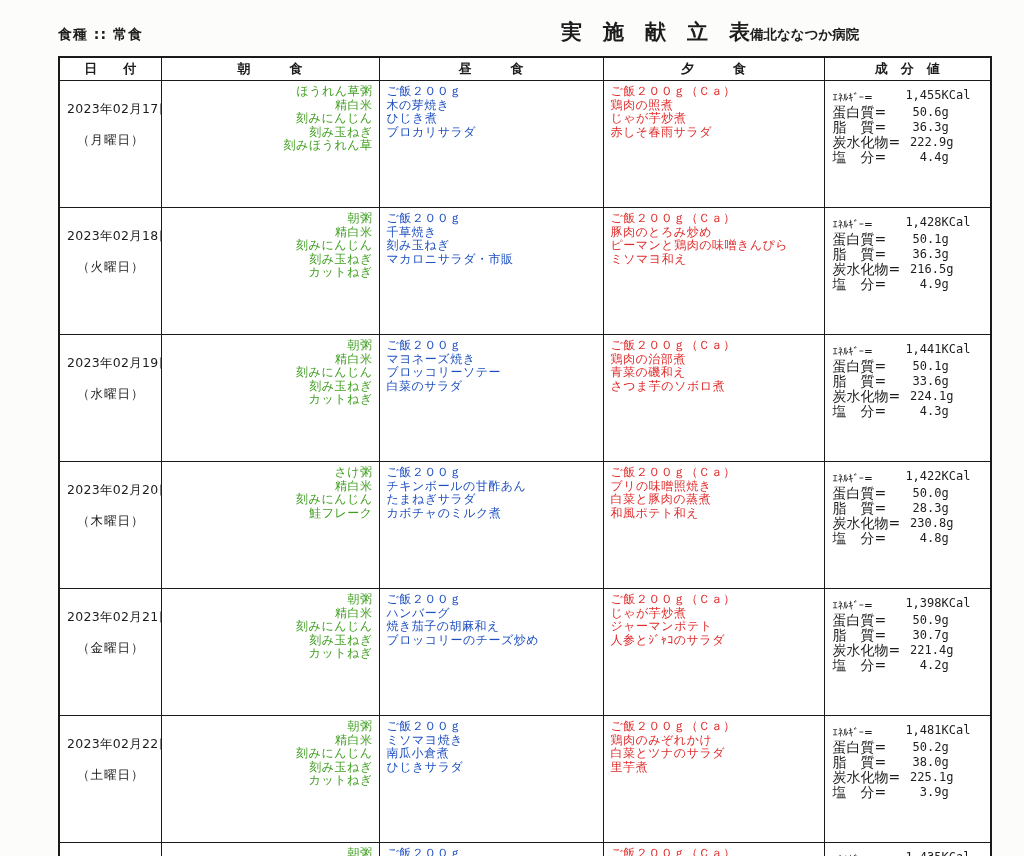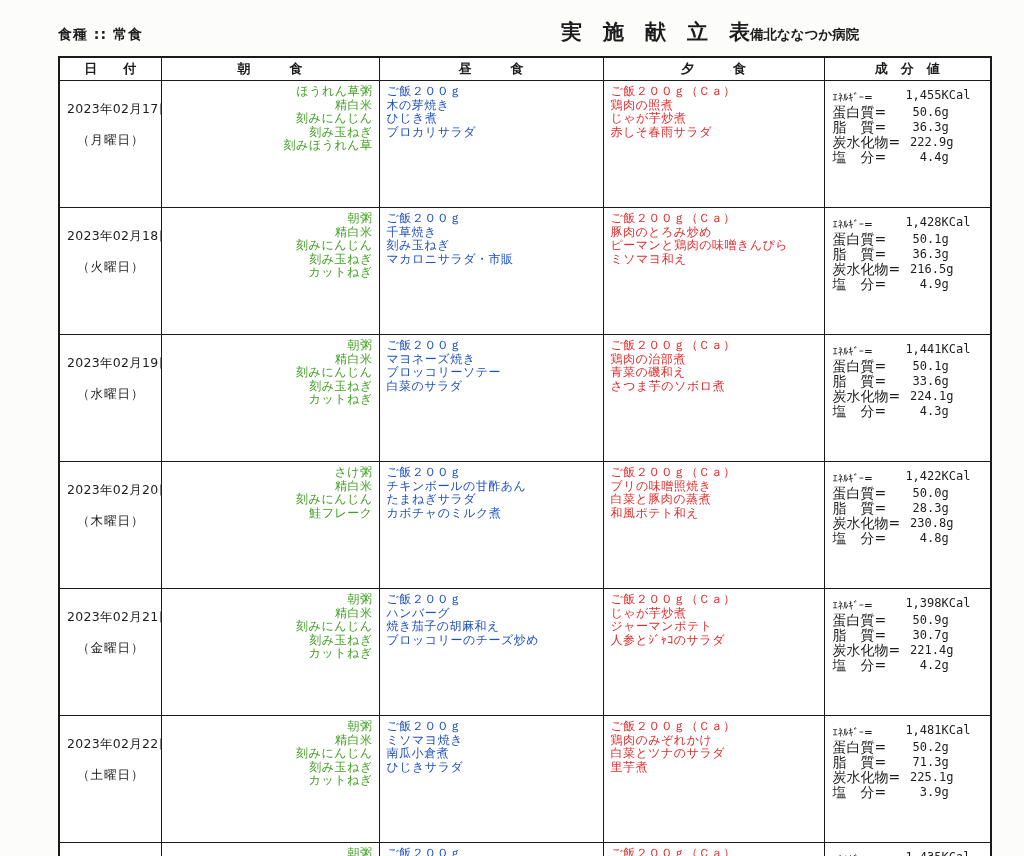--- a/index.html
+++ b/index.html
@@ -406,7 +406,7 @@
             </div>
             <div class="nutri-line">
               <span class="nutri-label">脂　質=</span>
-              <span class="nutri-value">71.3</span>
+              <span class="nutri-value">38.0</span>
               <span class="nutri-unit">g</span>
             </div>
             <div class="nutri-line">

